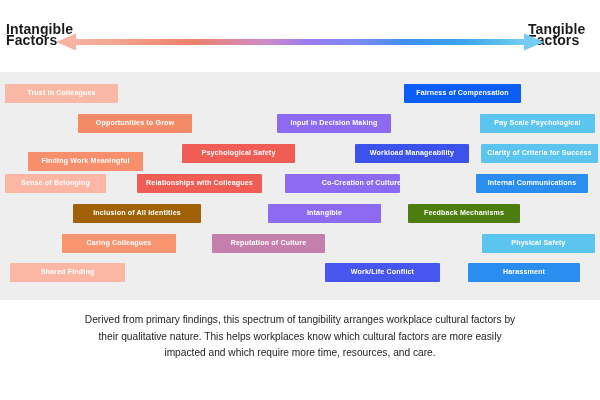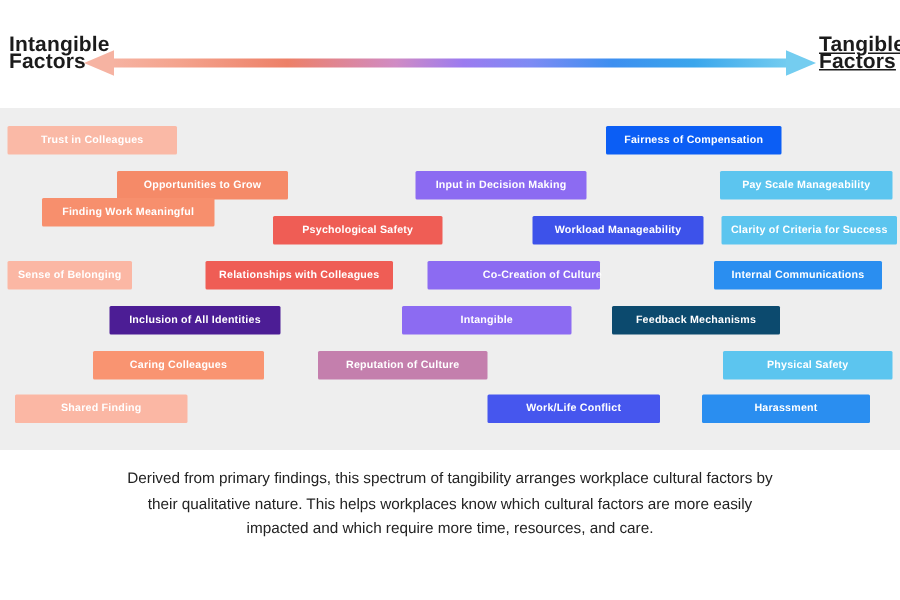--- a/index.html
+++ b/index.html
@@ -46,10 +46,9 @@
     text-align: left;
   }
   #axis-label-right {
-    right: 4px;
+    right: 22px;
     width: 50px;
     text-align: left;
-    text-decoration: underline;
   }
 
   #axis-arrow {

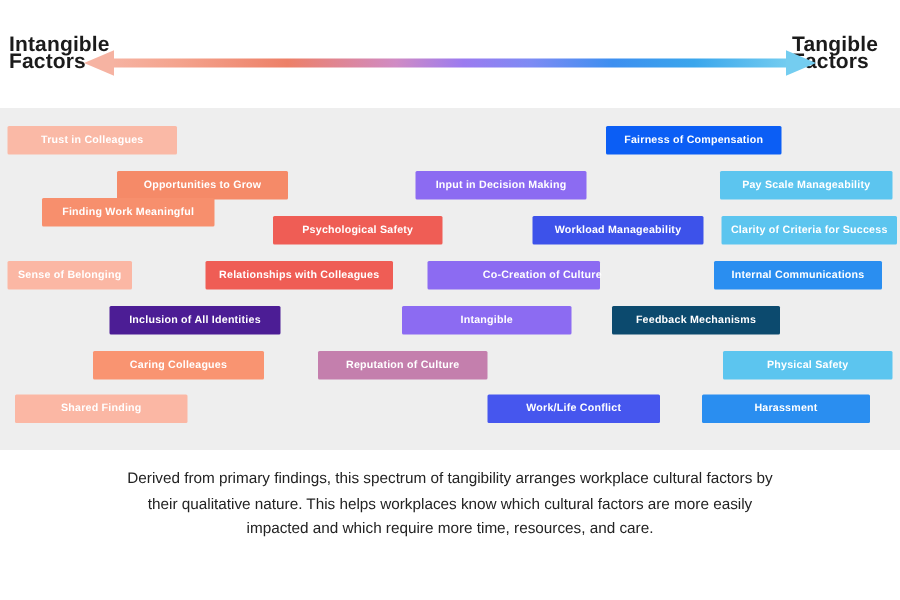--- a/index.html
+++ b/index.html
@@ -153,7 +153,7 @@
         <span class="bar-label">Input in Decision Making</span>
       </div>
       <div class="bar" style="left: 480px; width: 115px; top: 42px; background: rgb(92, 197, 239);">
-        <span class="bar-label">Pay Scale Manageability</span>
+        <span class="bar-label">Pay Scale Psychological</span>
       </div>
       <div class="bar" style="left: 28px; width: 115px; top: 60px; background: rgb(247, 143, 109);">
         <span class="bar-label">Finding Work Meaningful</span>

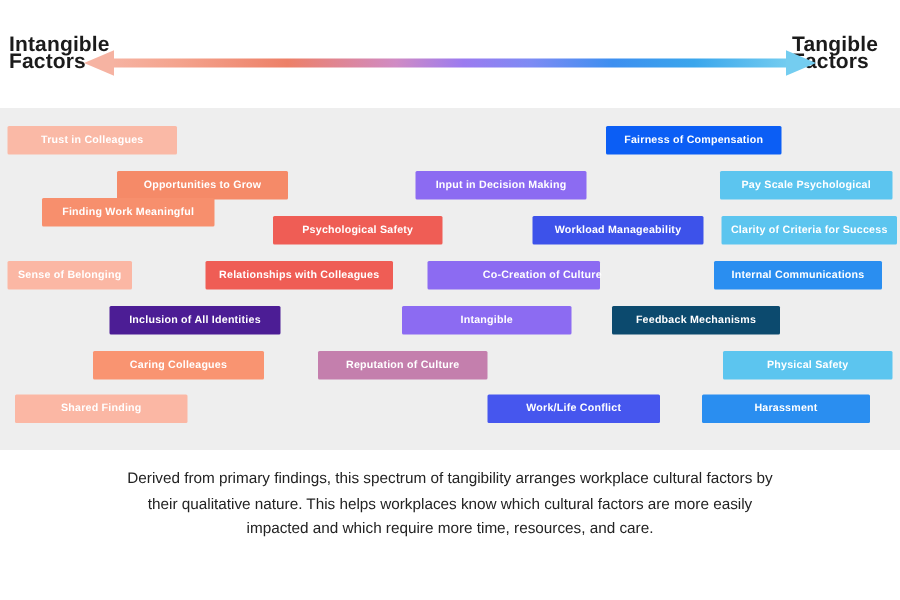--- a/index.html
+++ b/index.html
@@ -155,7 +155,7 @@
       <div class="bar" style="left: 480px; width: 115px; top: 42px; background: rgb(92, 197, 239);">
         <span class="bar-label">Pay Scale Psychological</span>
       </div>
-      <div class="bar" style="left: 28px; width: 115px; top: 60px; background: rgb(247, 143, 109);">
+      <div class="bar" style="left: 28px; width: 115px; top: 80px; background: rgb(247, 143, 109);">
         <span class="bar-label">Finding Work Meaningful</span>
       </div>
       <div class="bar" style="left: 182px; width: 113px; top: 72px; background: rgb(239, 93, 85);">

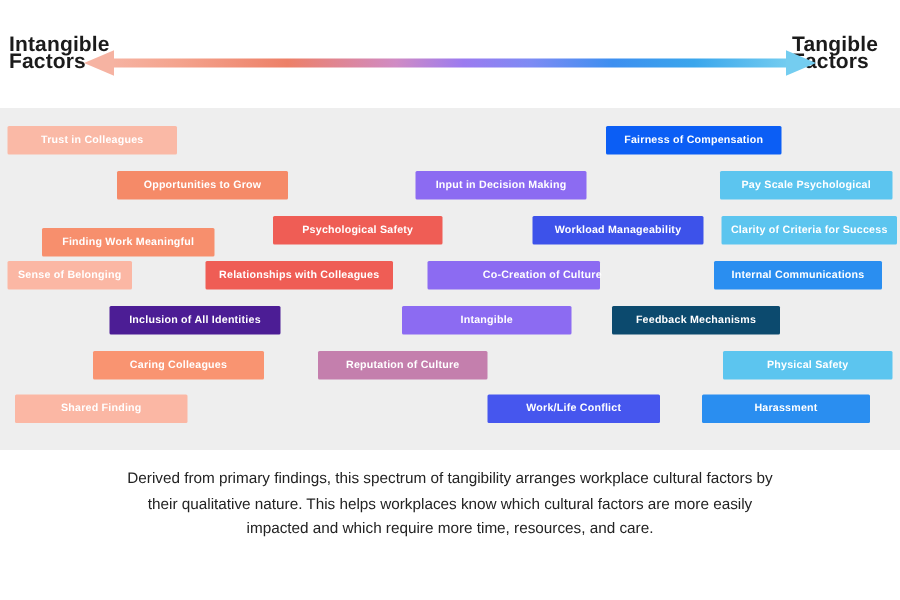--- a/index.html
+++ b/index.html
@@ -167,7 +167,7 @@
       <div class="bar" style="left: 481px; width: 117px; top: 72px; background: rgb(92, 197, 239);">
         <span class="bar-label">Clarity of Criteria for Success</span>
       </div>
-      <div class="bar" style="left: 5px; width: 83px; top: 102px; background: rgb(251, 183, 164);">
+      <div class="bar" style="left: 5px; width: 101px; top: 102px; background: rgb(251, 183, 164);">
         <span class="bar-label">Sense of Belonging</span>
       </div>
       <div class="bar" style="left: 137px; width: 125px; top: 102px; background: rgb(239, 93, 85);">

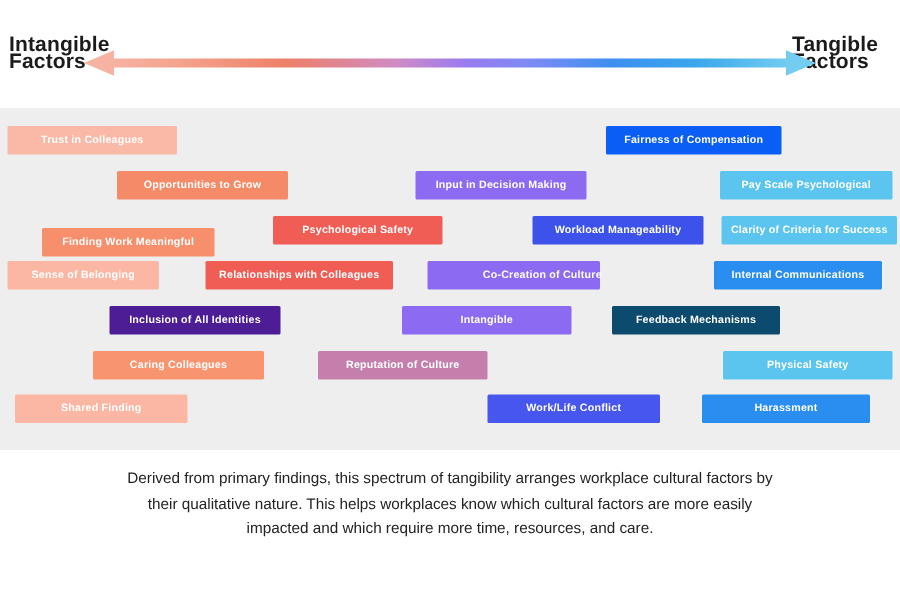--- a/index.html
+++ b/index.html
@@ -179,7 +179,7 @@
       <div class="bar" style="left: 464px; width: 112px; top: 102px; background: rgb(42, 142, 240); margin-left: 12px;">
         <span class="bar-label">Internal Communications</span>
       </div>
-      <div class="bar" style="left: 73px; width: 114px; top: 132px; background: #4c1d95;">
+      <div class="bar" style="left: 73px; width: 128px; top: 132px; background: #a16207;">
         <span class="bar-label">Inclusion of All Identities</span>
       </div>
       <div class="bar" style="left: 268px; width: 113px; top: 132px; background: rgb(140, 107, 242);">

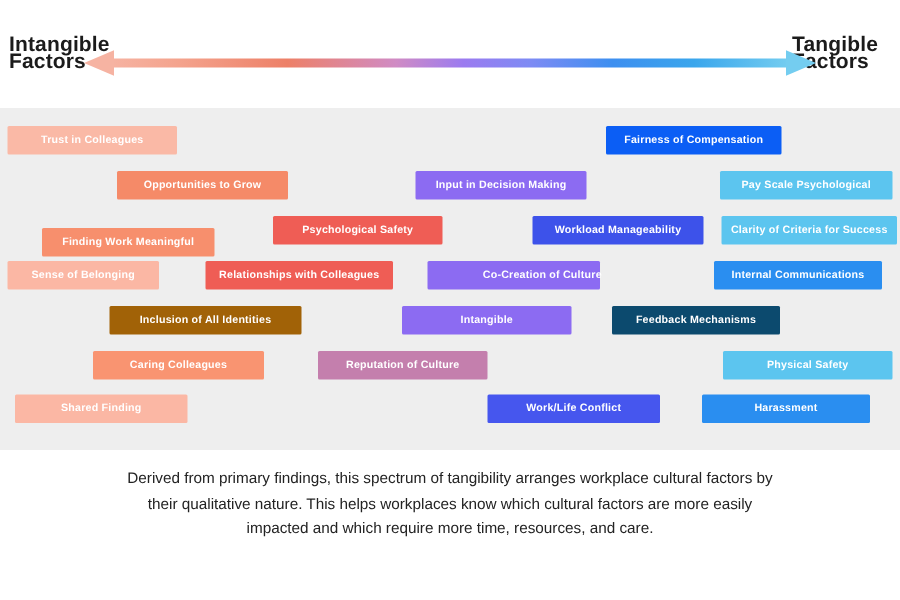--- a/index.html
+++ b/index.html
@@ -185,7 +185,7 @@
       <div class="bar" style="left: 268px; width: 113px; top: 132px; background: rgb(140, 107, 242);">
         <span class="bar-label">Intangible</span>
       </div>
-      <div class="bar" style="left: 408px; width: 112px; top: 132px; background: #0c4a6e;">
+      <div class="bar" style="left: 408px; width: 112px; top: 132px; background: #4d7c0f;">
         <span class="bar-label">Feedback Mechanisms</span>
       </div>
       <div class="bar" style="left: 62px; width: 114px; top: 162px; background: rgb(249, 148, 113);">

